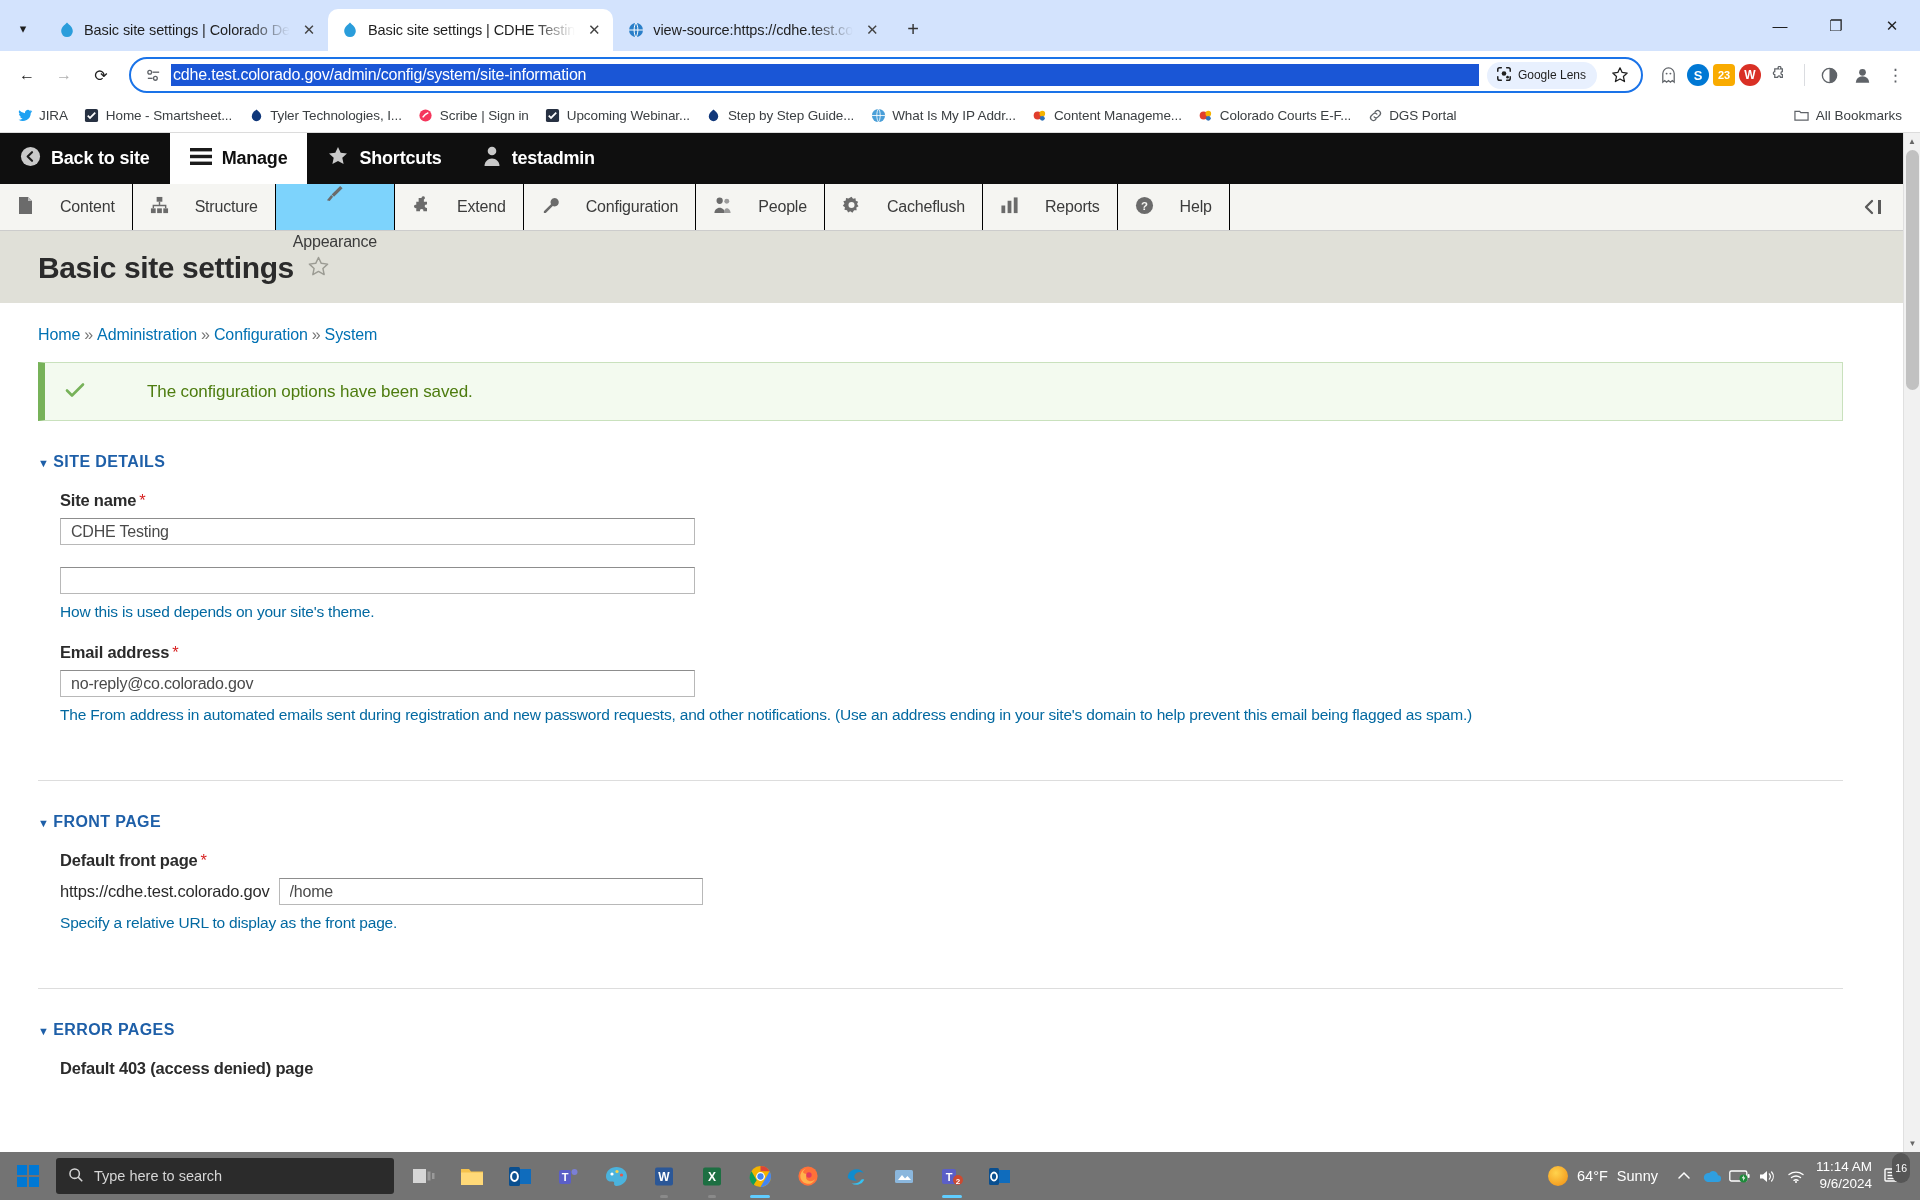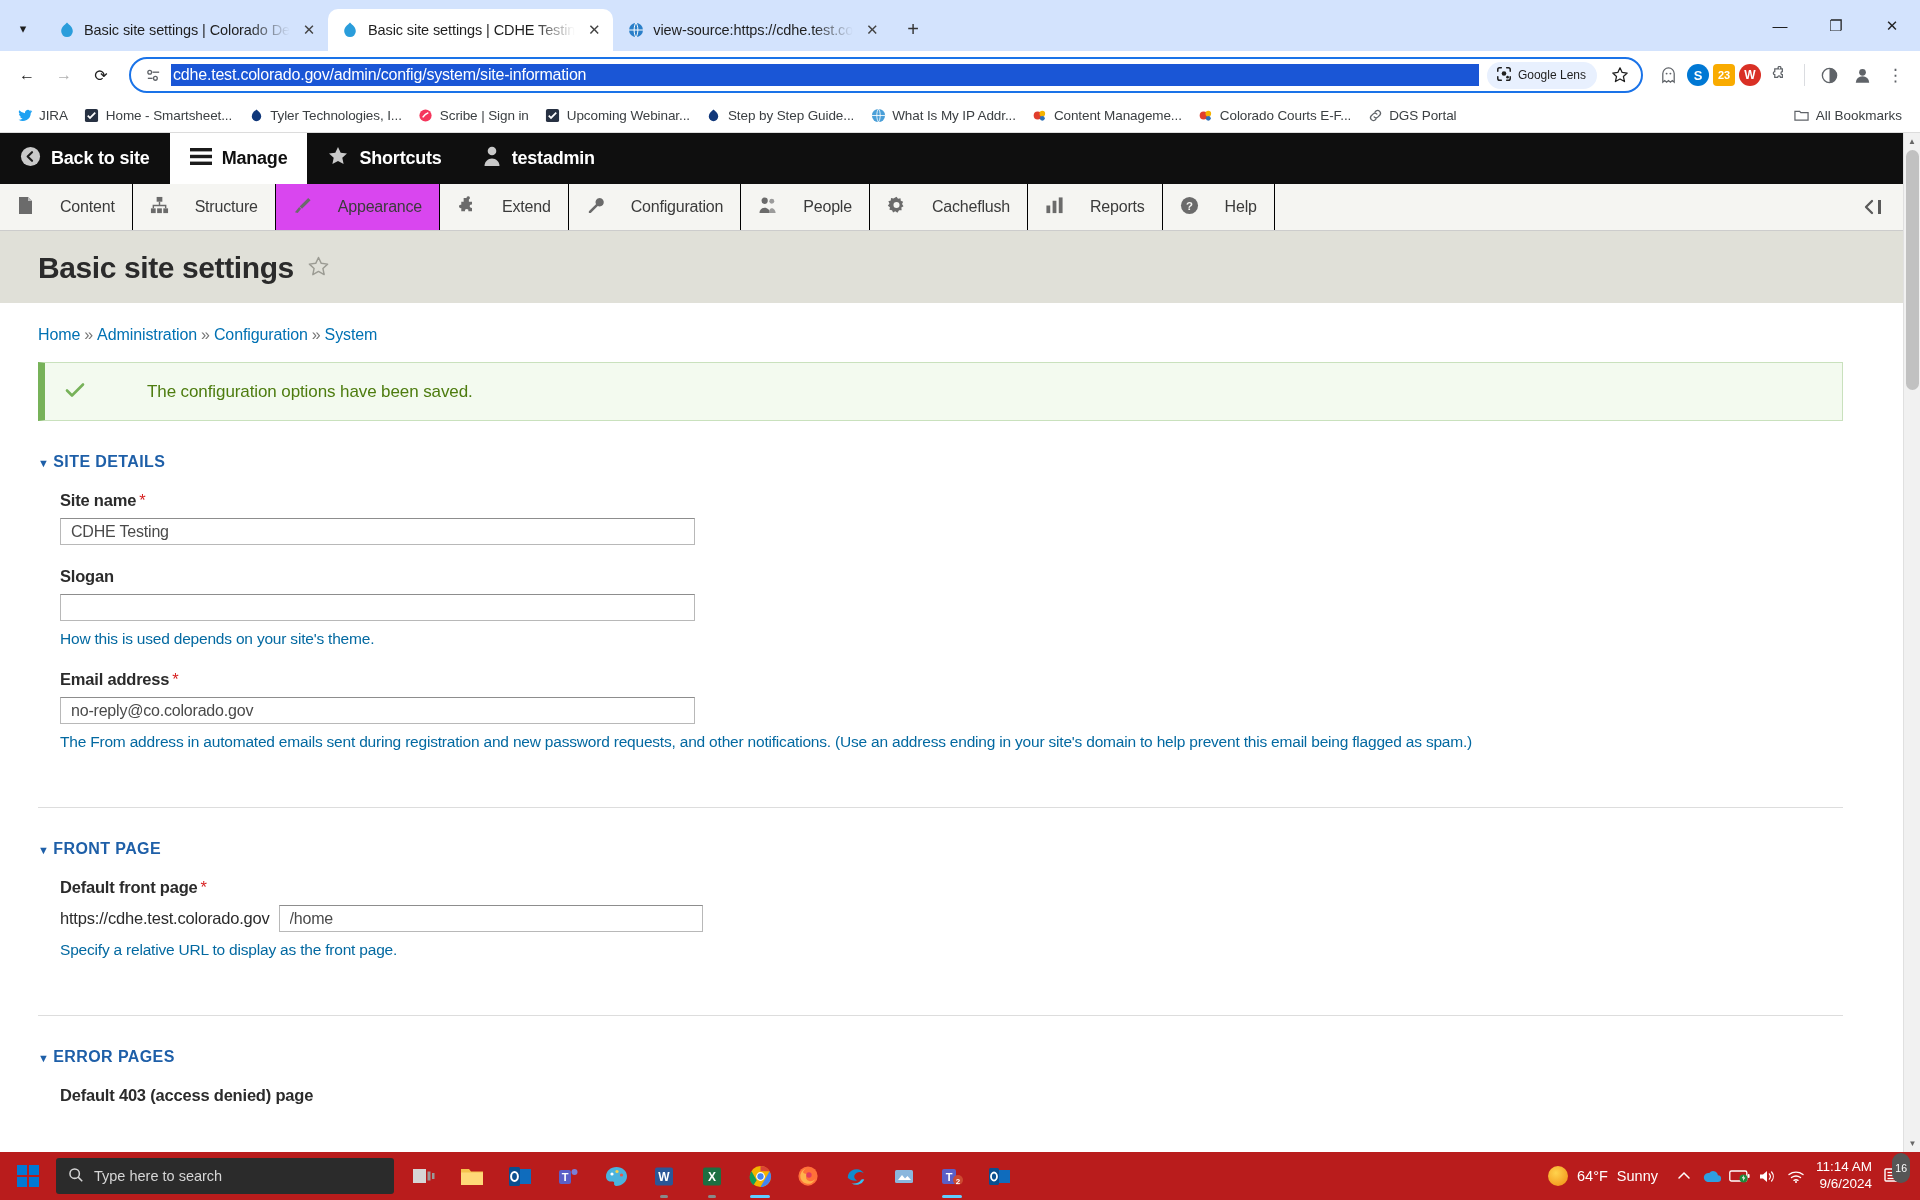--- a/index.html
+++ b/index.html
@@ -95,7 +95,7 @@
     border-bottom: 1px solid #ccc; }
   .dp-b2-item { display: flex; align-items: center; gap: 26px; padding: 0 17px;
     font-size: 16px; color: #3b3b3b; border-right: 1px solid #000000; cursor: pointer; letter-spacing:-0.2px;}
-  .dp-b2-item.active { background: #d946ef; }
+  .dp-b2-item.active { background: #7dd3fc; flex-direction: column; }
   .dp-collapse { margin-left: auto; display: flex; align-items: center; padding: 0 18px; cursor: pointer;}
 
   

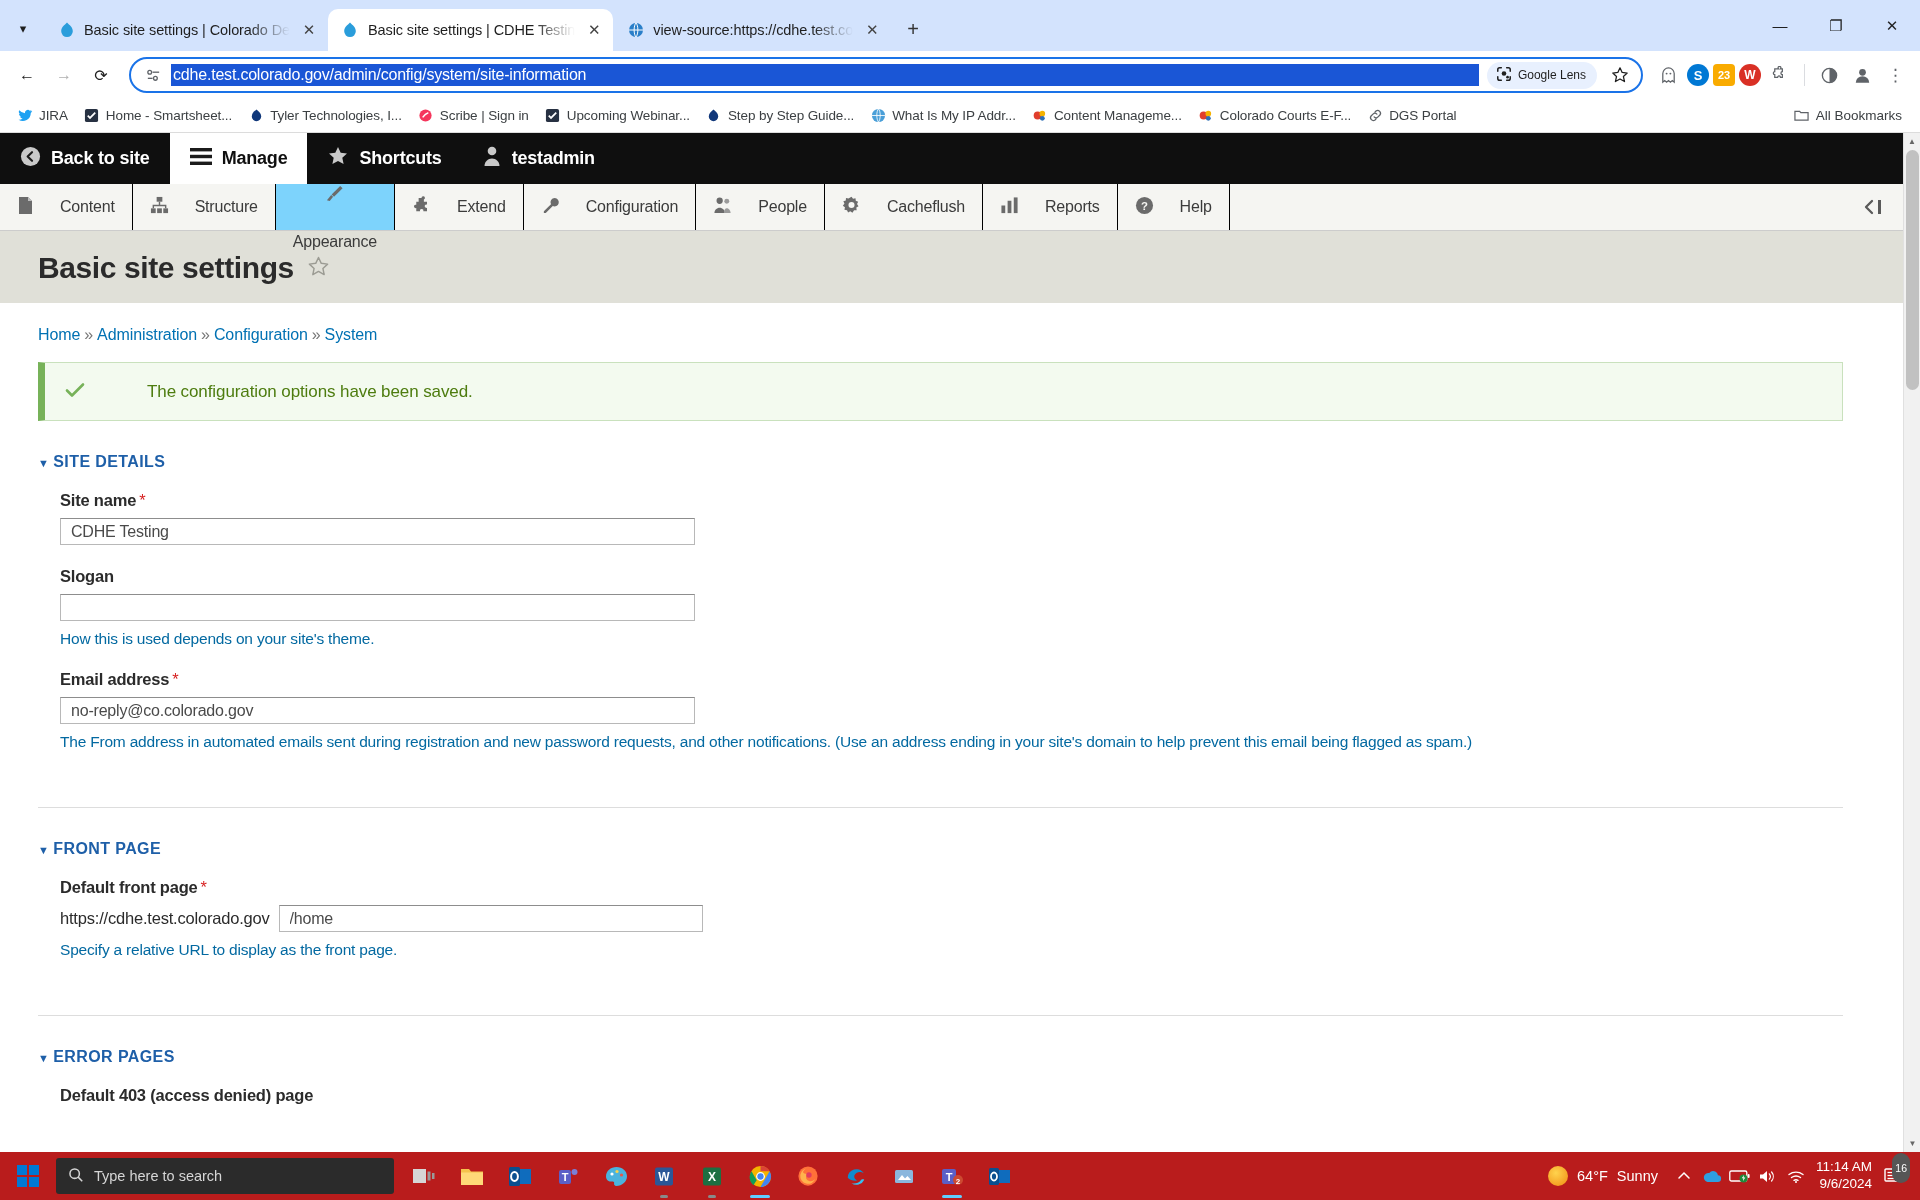--- a/index.html
+++ b/index.html
@@ -544,7 +544,6 @@
             </div>
 
             <div class="f-group">
-              <div class="f-label">Slogan</div>
               <input class="f-input" value="" style="">
               <div class="f-desc">How this is used depends on your site's theme.</div>
             </div>

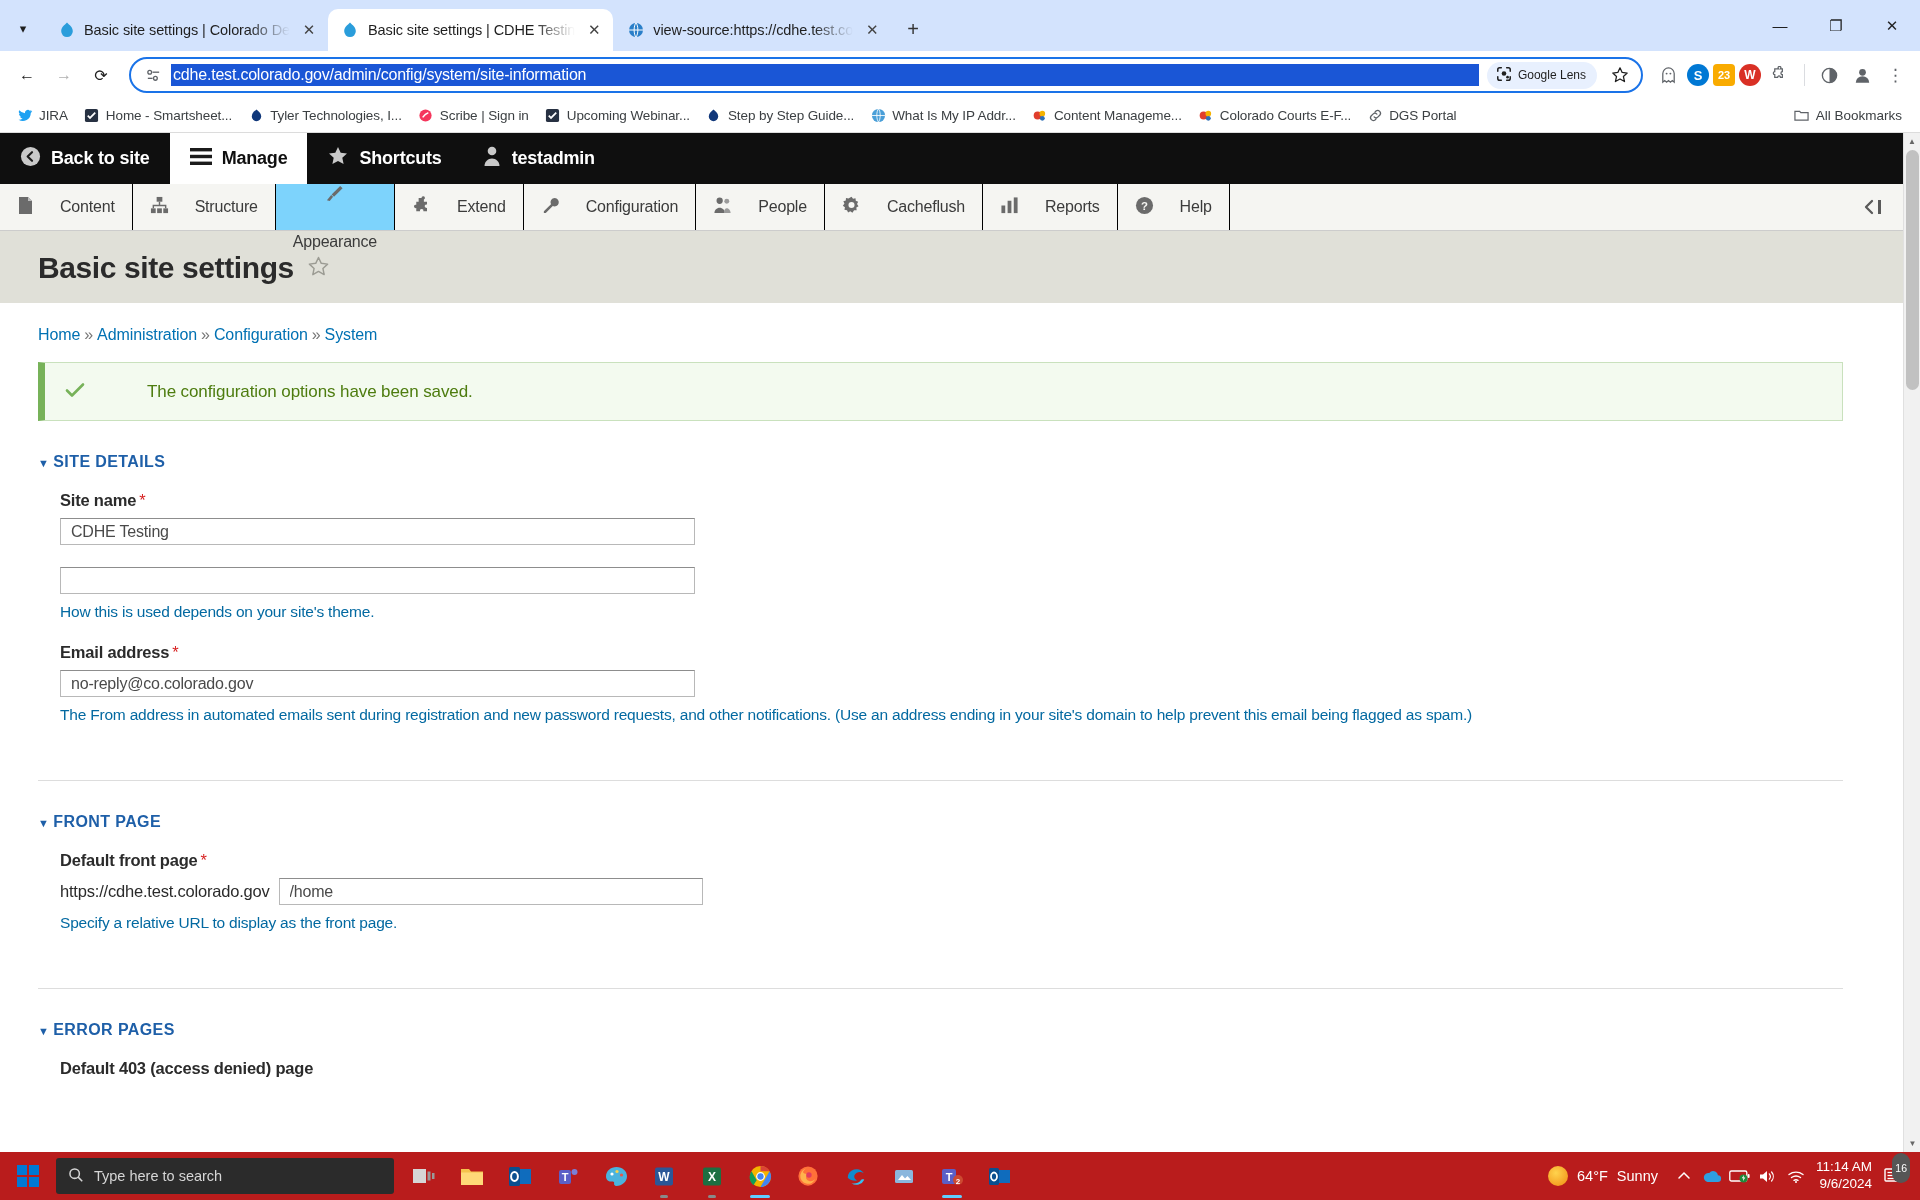--- a/index.html
+++ b/index.html
@@ -144,7 +144,7 @@
 
   
   .taskbar {
-    height: 48px; background: #b91c1c; display: flex; align-items: center;
+    height: 48px; background: #737373; display: flex; align-items: center;
     padding: 0 4px 0 0; flex: 0 0 48px; position: relative;
   }
   .start {

